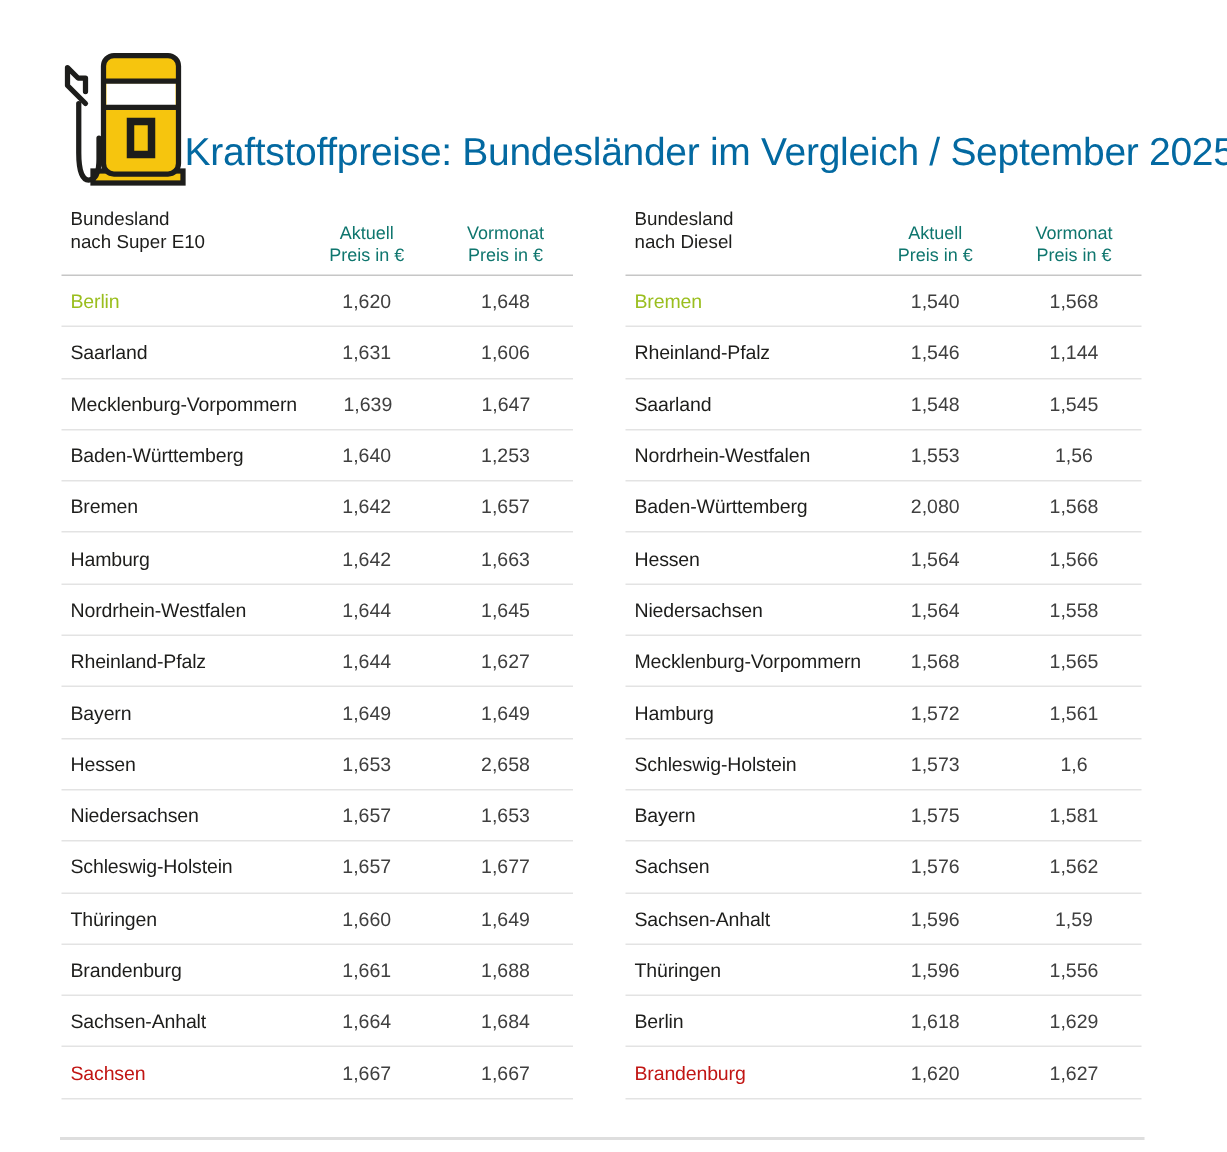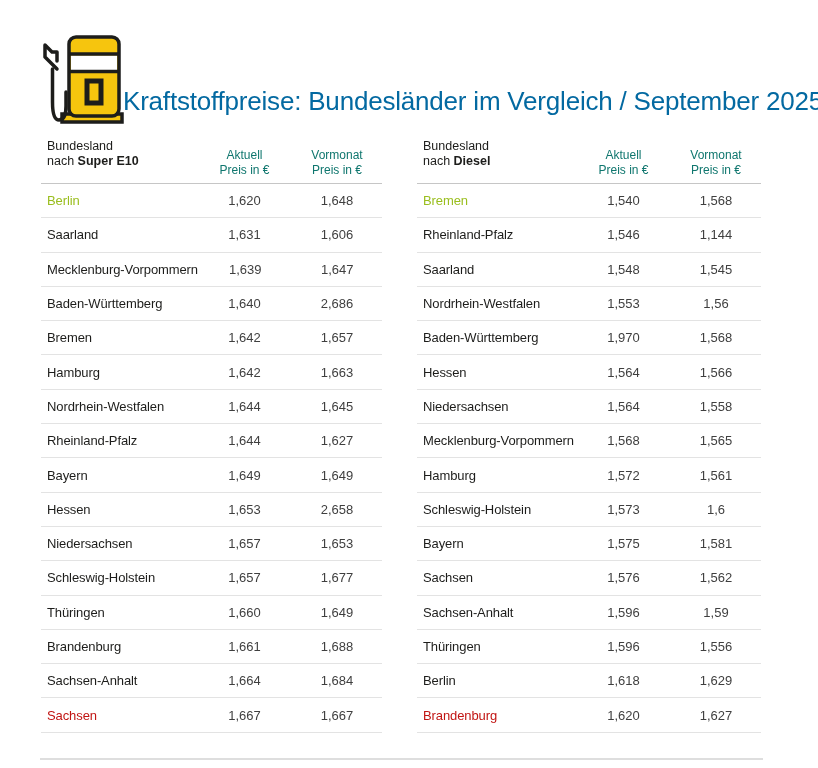--- a/index.html
+++ b/index.html
@@ -24,7 +24,7 @@
   .th-name{
     flex:1;font-size:12.5px;color:#1d1d1b;line-height:15px;padding-left:6px;
   }
-  .th-name b{font-weight:bold;}
+  .th-name b{font-weight:normal;}
   .th-col{
     width:95px;text-align:center;font-size:12px;color:#0f766e;line-height:15px;margin-top:18px;
   }

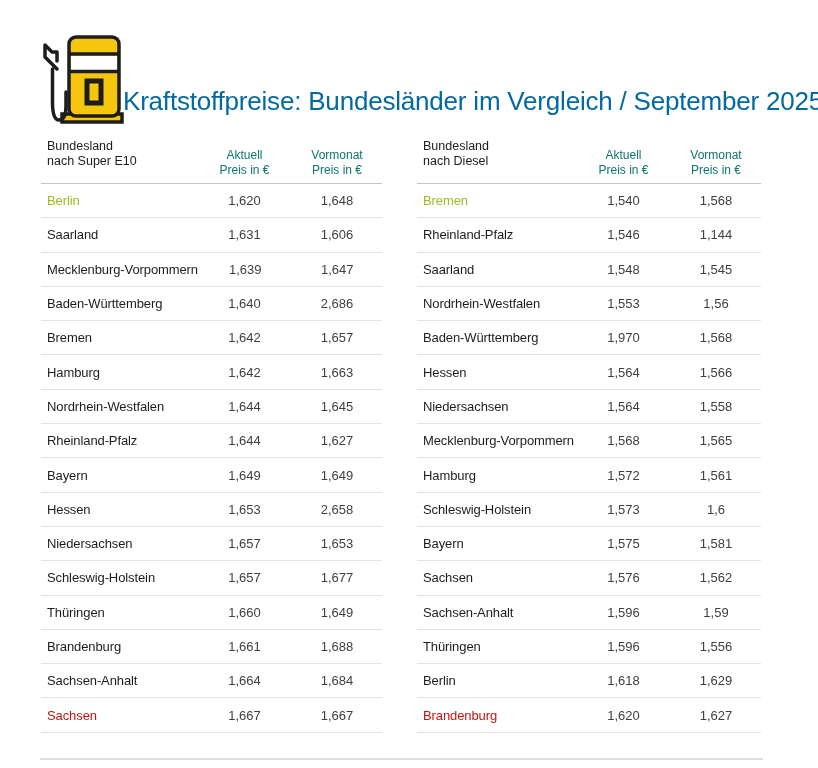--- a/index.html
+++ b/index.html
@@ -106,7 +106,7 @@
       <div class="trow">
         <div class="td-name">Baden-Württemberg</div>
         <div class="td-val aktuell">1,640</div>
-        <div class="td-val vormonat">2,686</div>
+        <div class="td-val vormonat">1,253</div>
       </div>
       <div class="trow">
         <div class="td-name">Bremen</div>

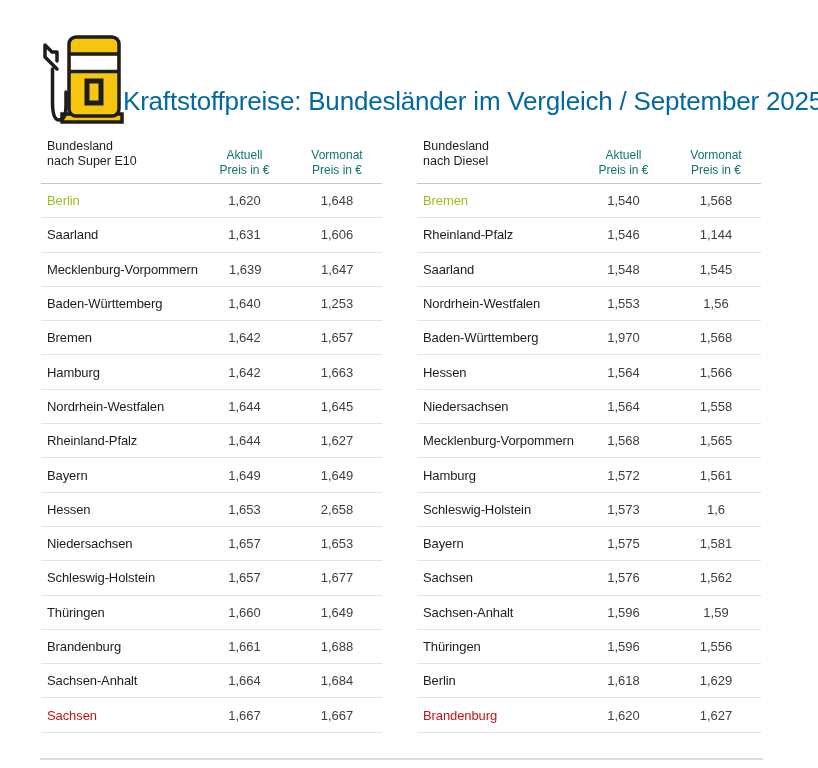--- a/index.html
+++ b/index.html
@@ -209,7 +209,7 @@
       </div>
       <div class="trow">
         <div class="td-name">Baden-Württemberg</div>
-        <div class="td-val aktuell">1,970</div>
+        <div class="td-val aktuell">2,080</div>
         <div class="td-val vormonat">1,568</div>
       </div>
       <div class="trow">

